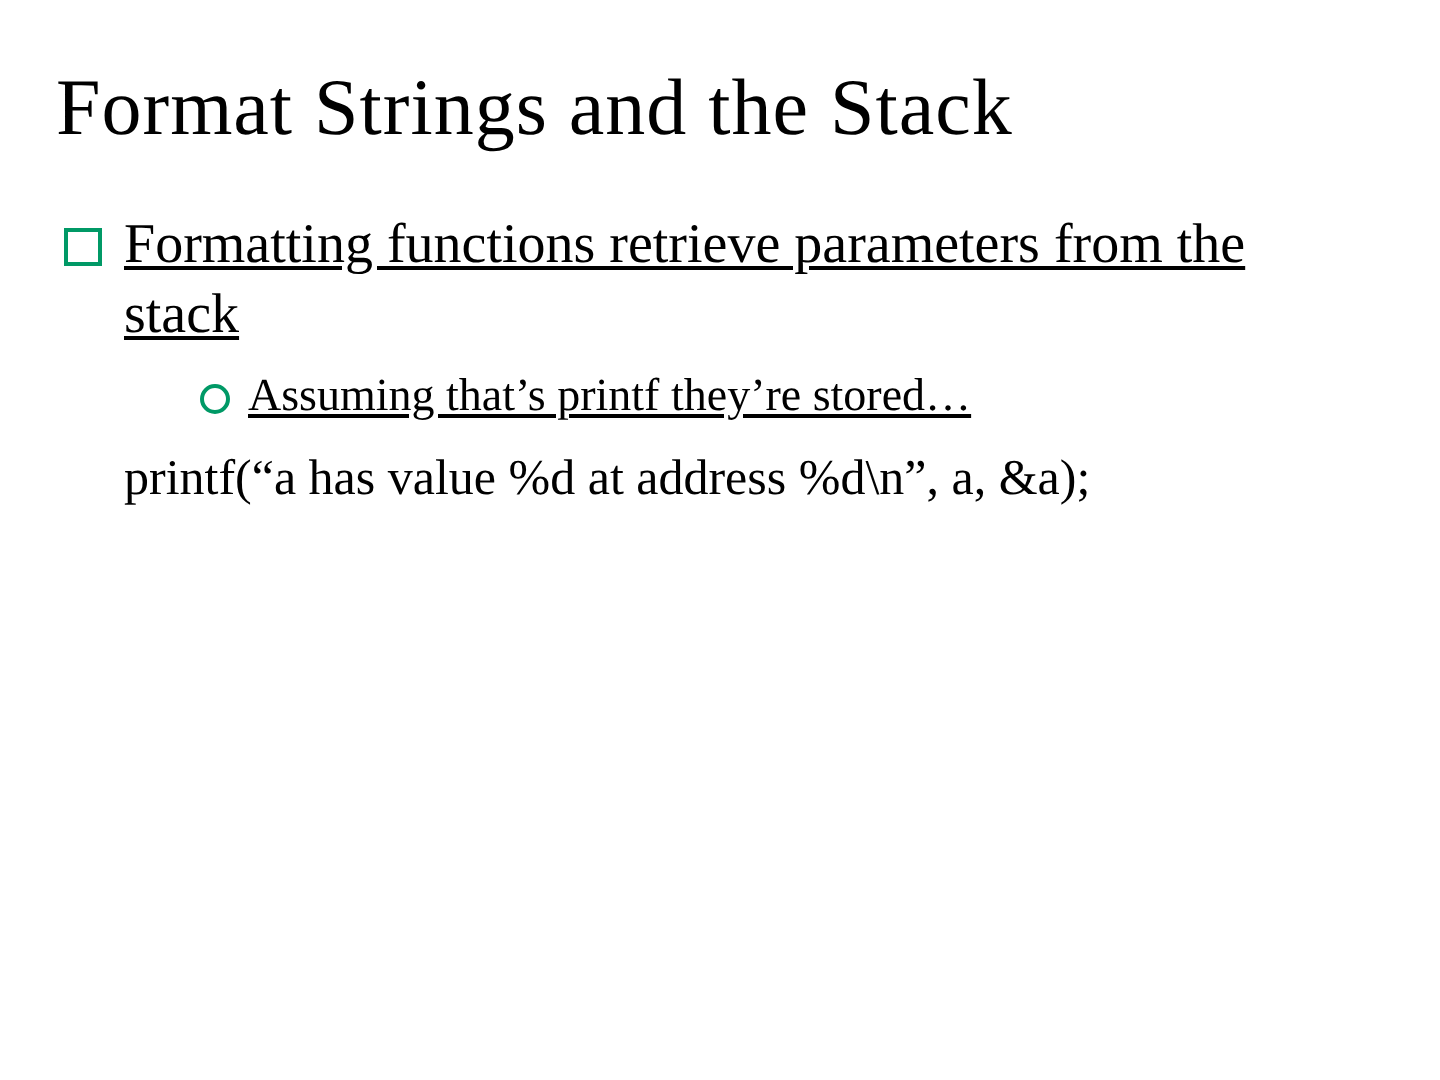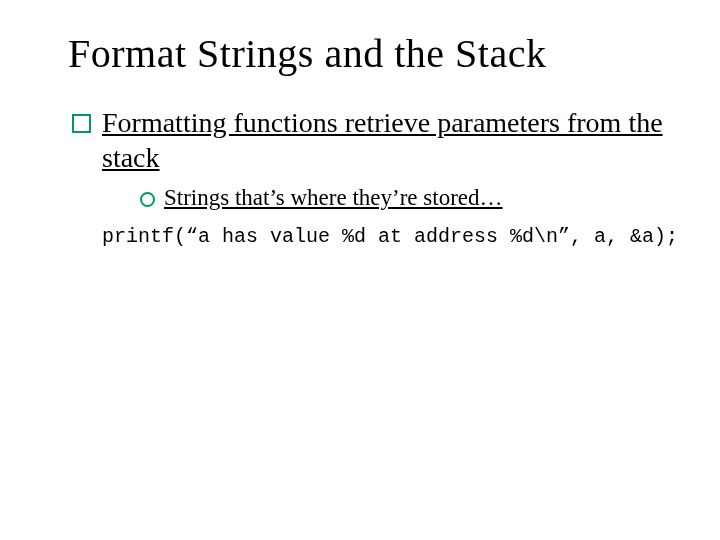--- a/index.html
+++ b/index.html
@@ -4,7 +4,7 @@
 <style>
   * { margin: 0; padding: 0; box-sizing: border-box; }
   html, body { width: 720px; height: 540px; background: #fff; font-family: "Comic Sans MS", "Comic Sans", cursive; color: #000; }
-  .slide { width: 720px; height: 403px; padding: 30px 40px 20px 68px; position: relative; }
+  .slide { width: 720px; height: 403px; padding: 30px 40px 20px 28px; position: relative; }
   .title { font-size: 40px; font-weight: 400; letter-spacing: 0.5px; margin-bottom: 28px; }
   .bulleted { list-style: none; text-decoration: underline; }
   .bulleted > li { position: relative; padding-left: 34px; font-size: 28px; line-height: 1.25; margin-bottom: 6px; }

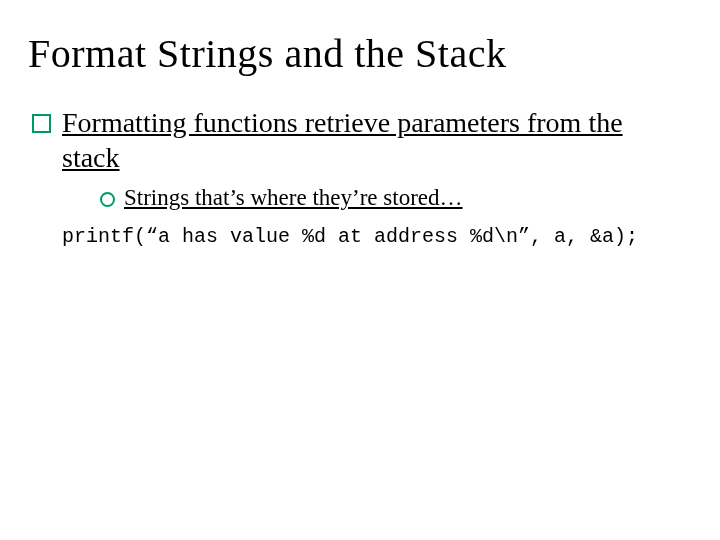--- a/index.html
+++ b/index.html
@@ -40,7 +40,7 @@
       <span>Formatting functions retrieve parameters from the stack</span>
       <ul class="sub">
         <li>
-          <span>Strings that’s where they’re stored…</span>
+          <span>Assuming that’s printf they’re stored…</span>
         </li>
       </ul>
     </li>

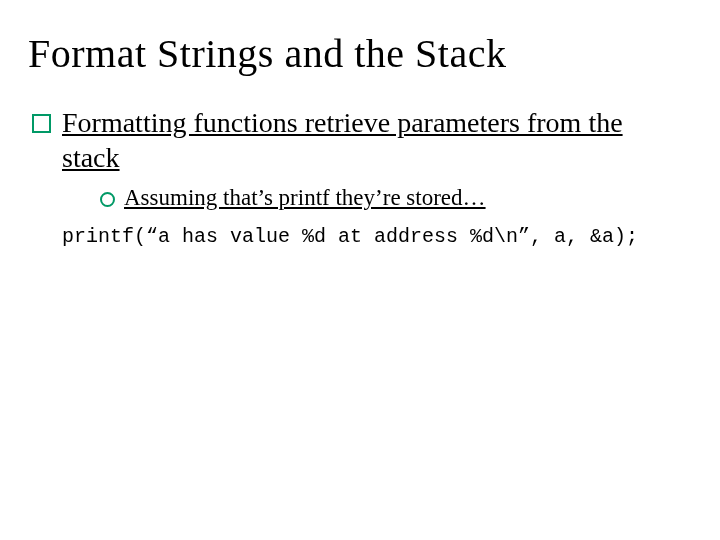--- a/index.html
+++ b/index.html
@@ -27,7 +27,7 @@
     border-radius: 50%;
     background: transparent;
   }
-  .code { font-family: Liberation Mono, monospace; font-size: 20px; margin: 10px 0 12px 34px; line-height: 1.35; }
+  .code { font-family: Liberation Serif, serif; font-size: 25px; margin: 10px 0 12px 34px; line-height: 1.35; }
 </style>
 </head>
 <body>

